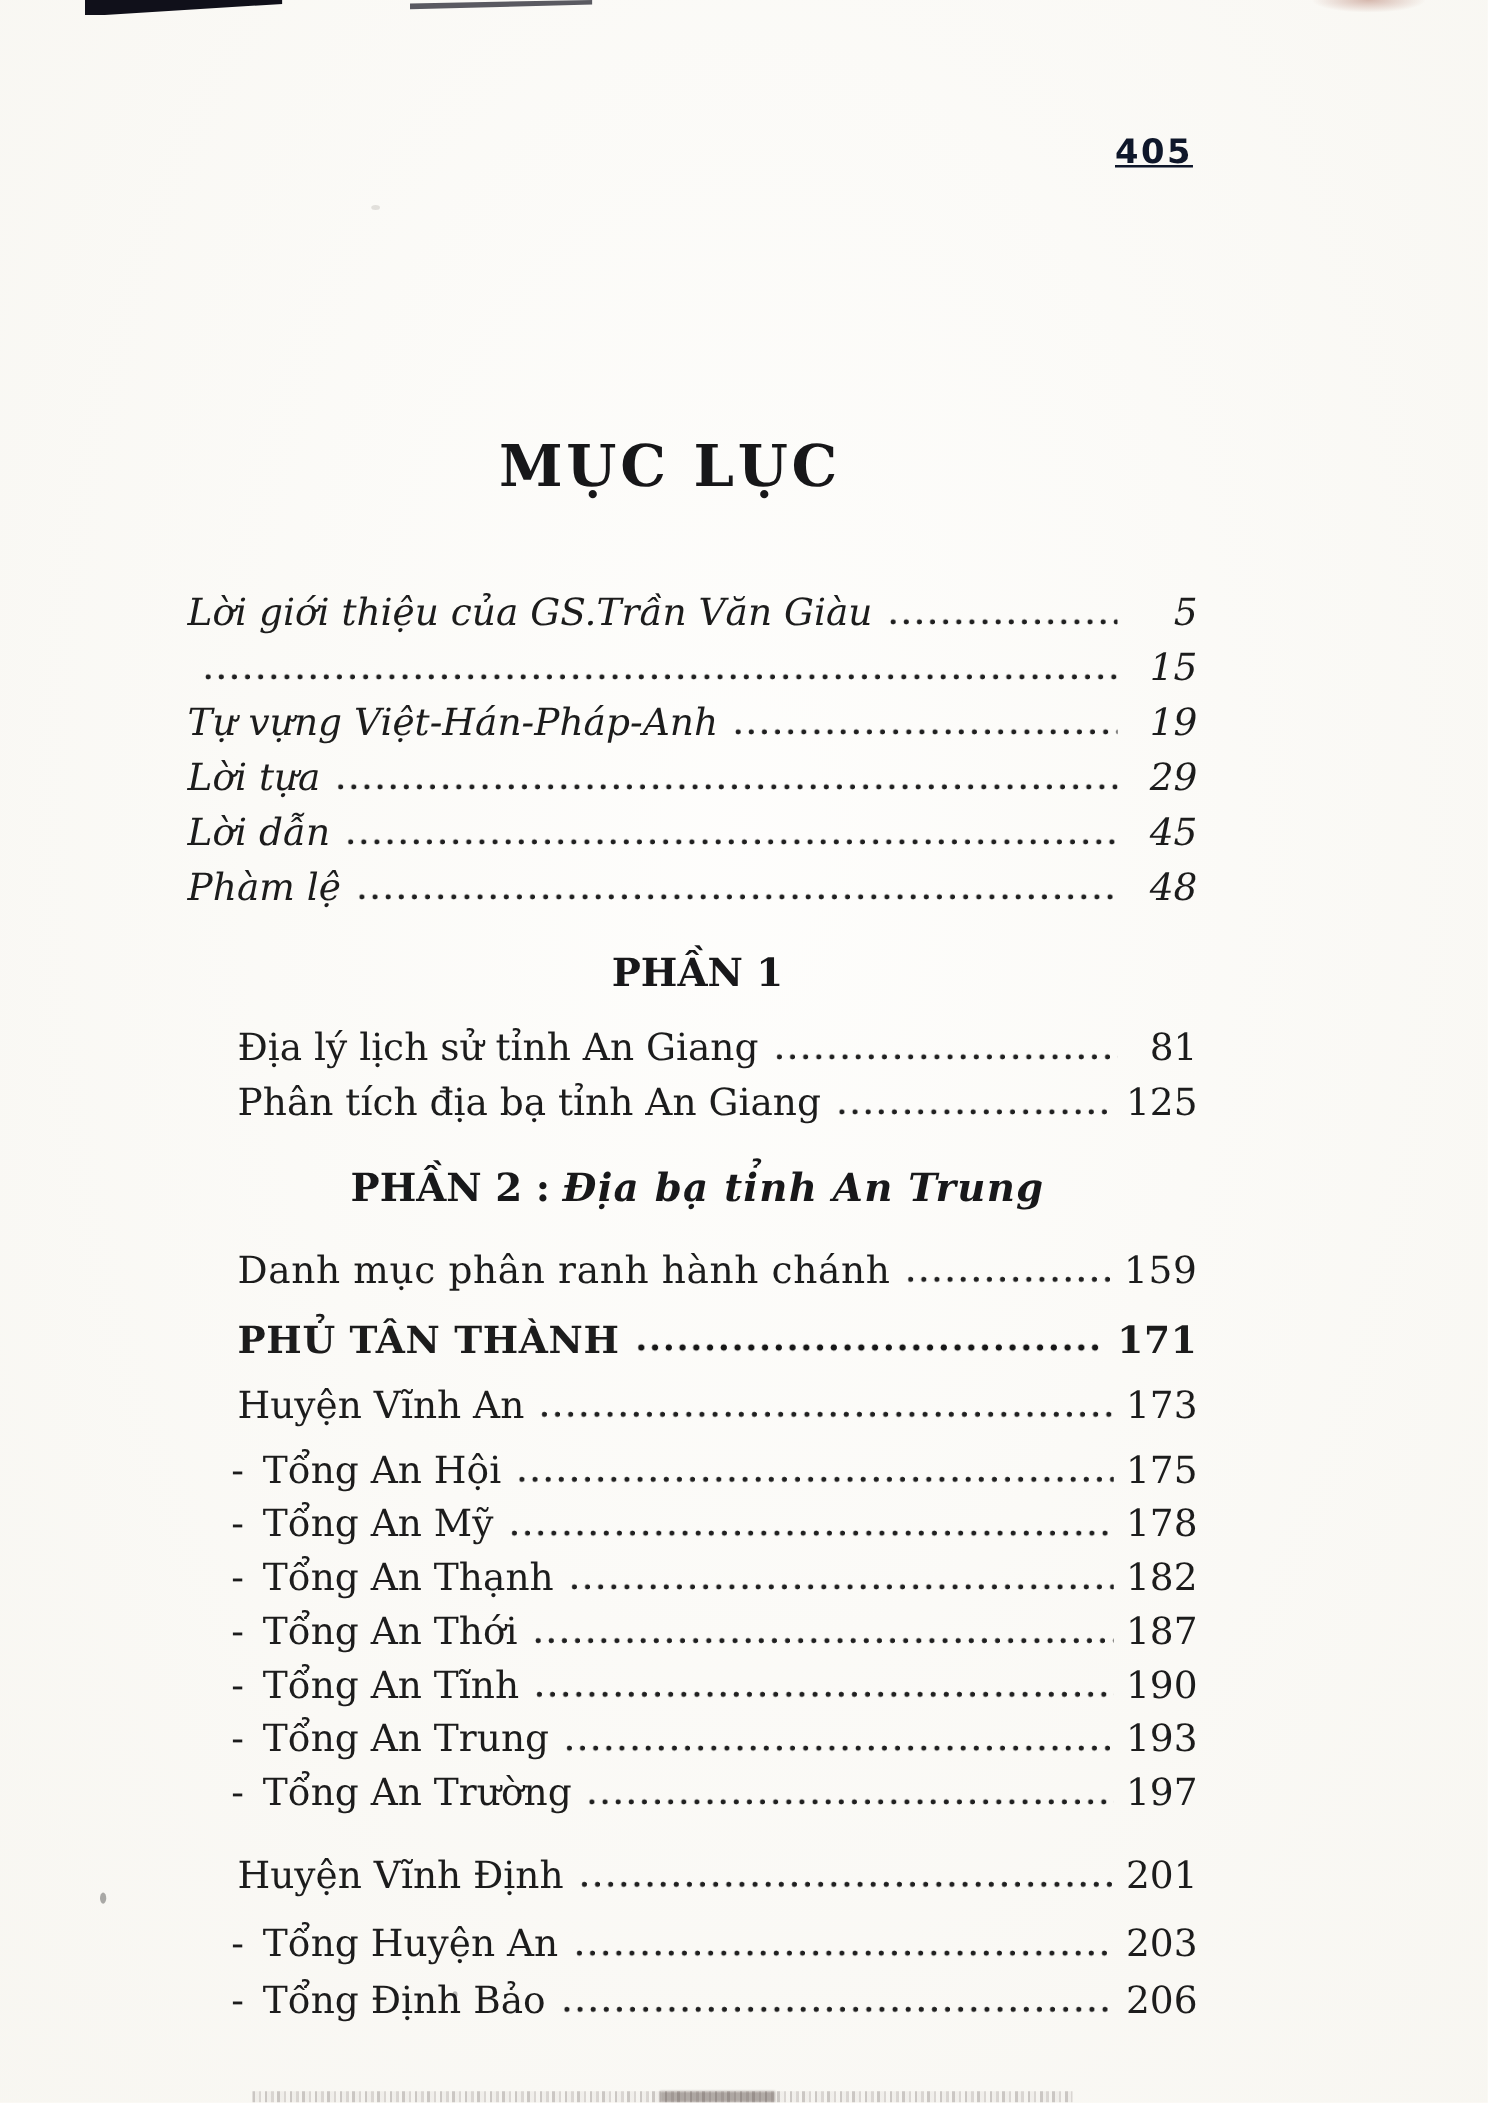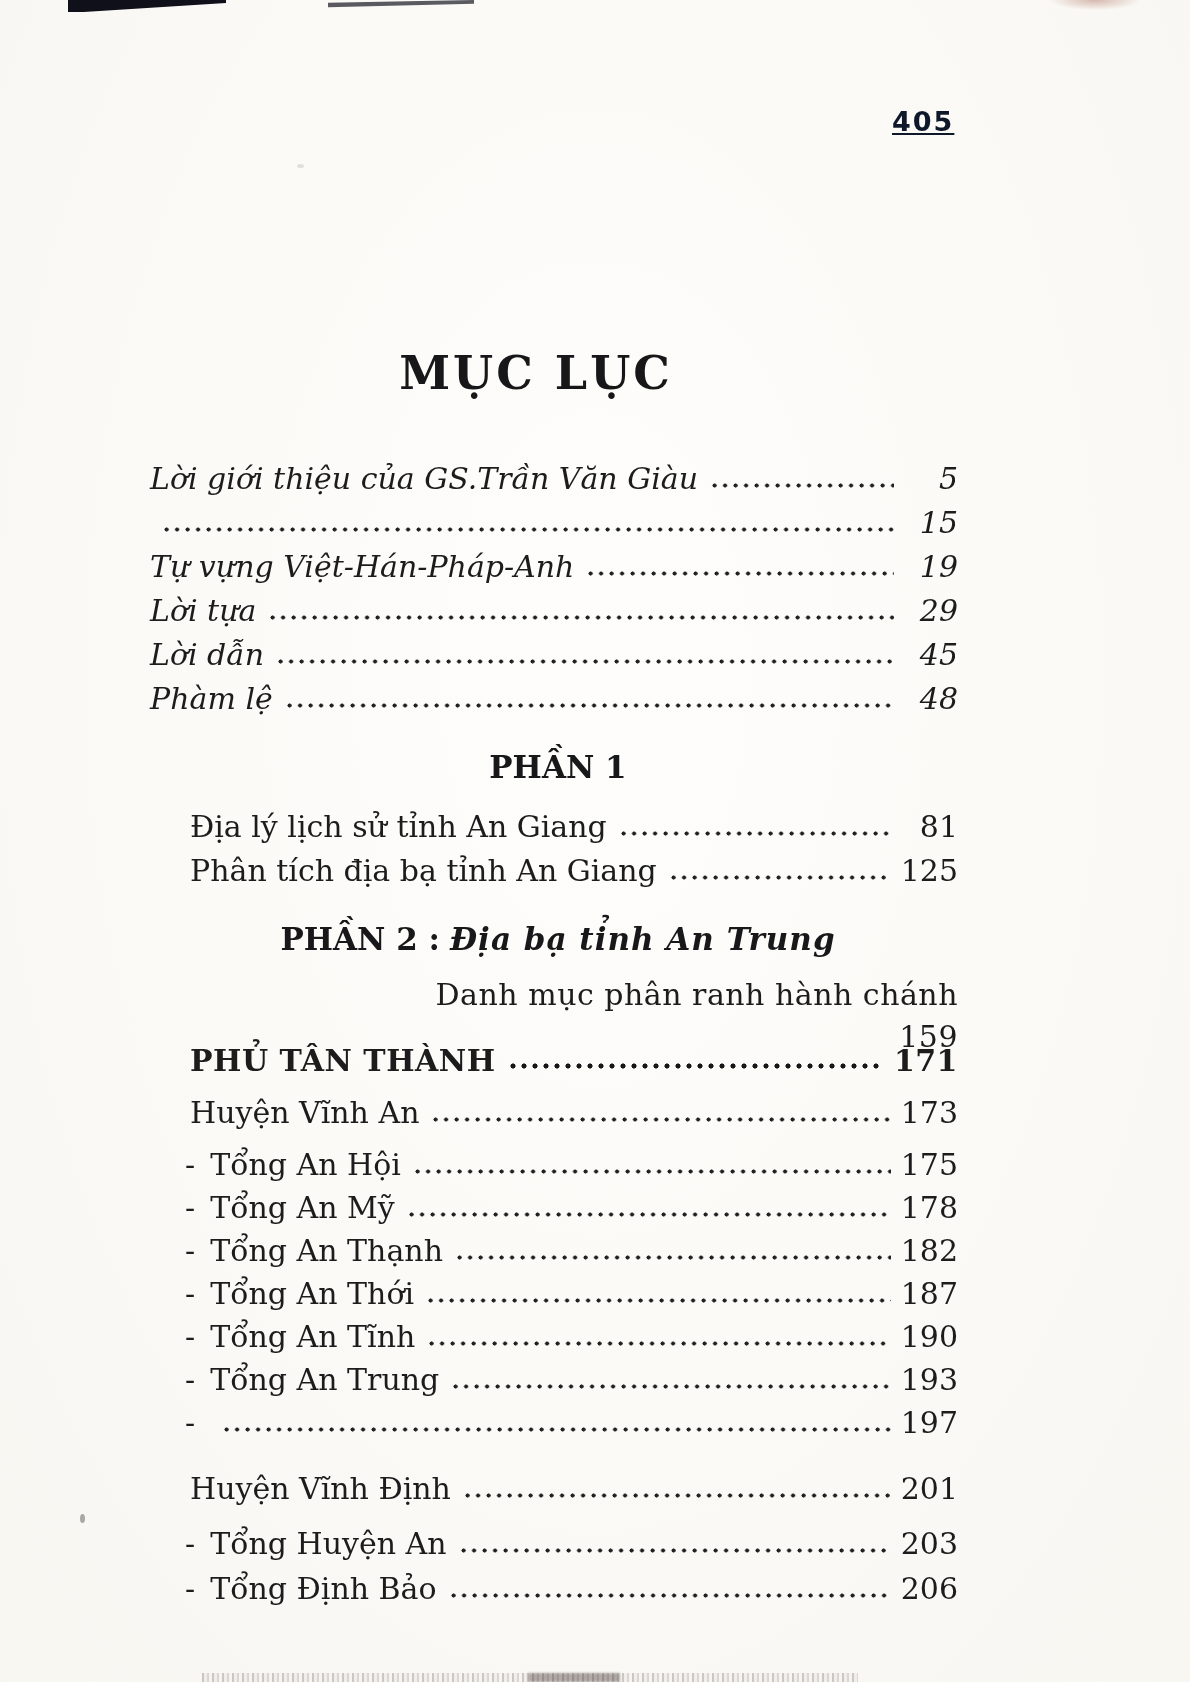--- a/index.html
+++ b/index.html
@@ -36,7 +36,7 @@
     font-size:46px;font-weight:bold;letter-spacing:3px;color:#171719;
   }
 
-  .toc{position:absolute;left:150px;top:452px;width:808px;}
+  .toc{position:absolute;left:150px;top:464px;width:808px;}
 
   .row{display:flex;align-items:flex-end;height:44px;font-size:30px;line-height:1.12;}
   .row .label{white-space:nowrap;}

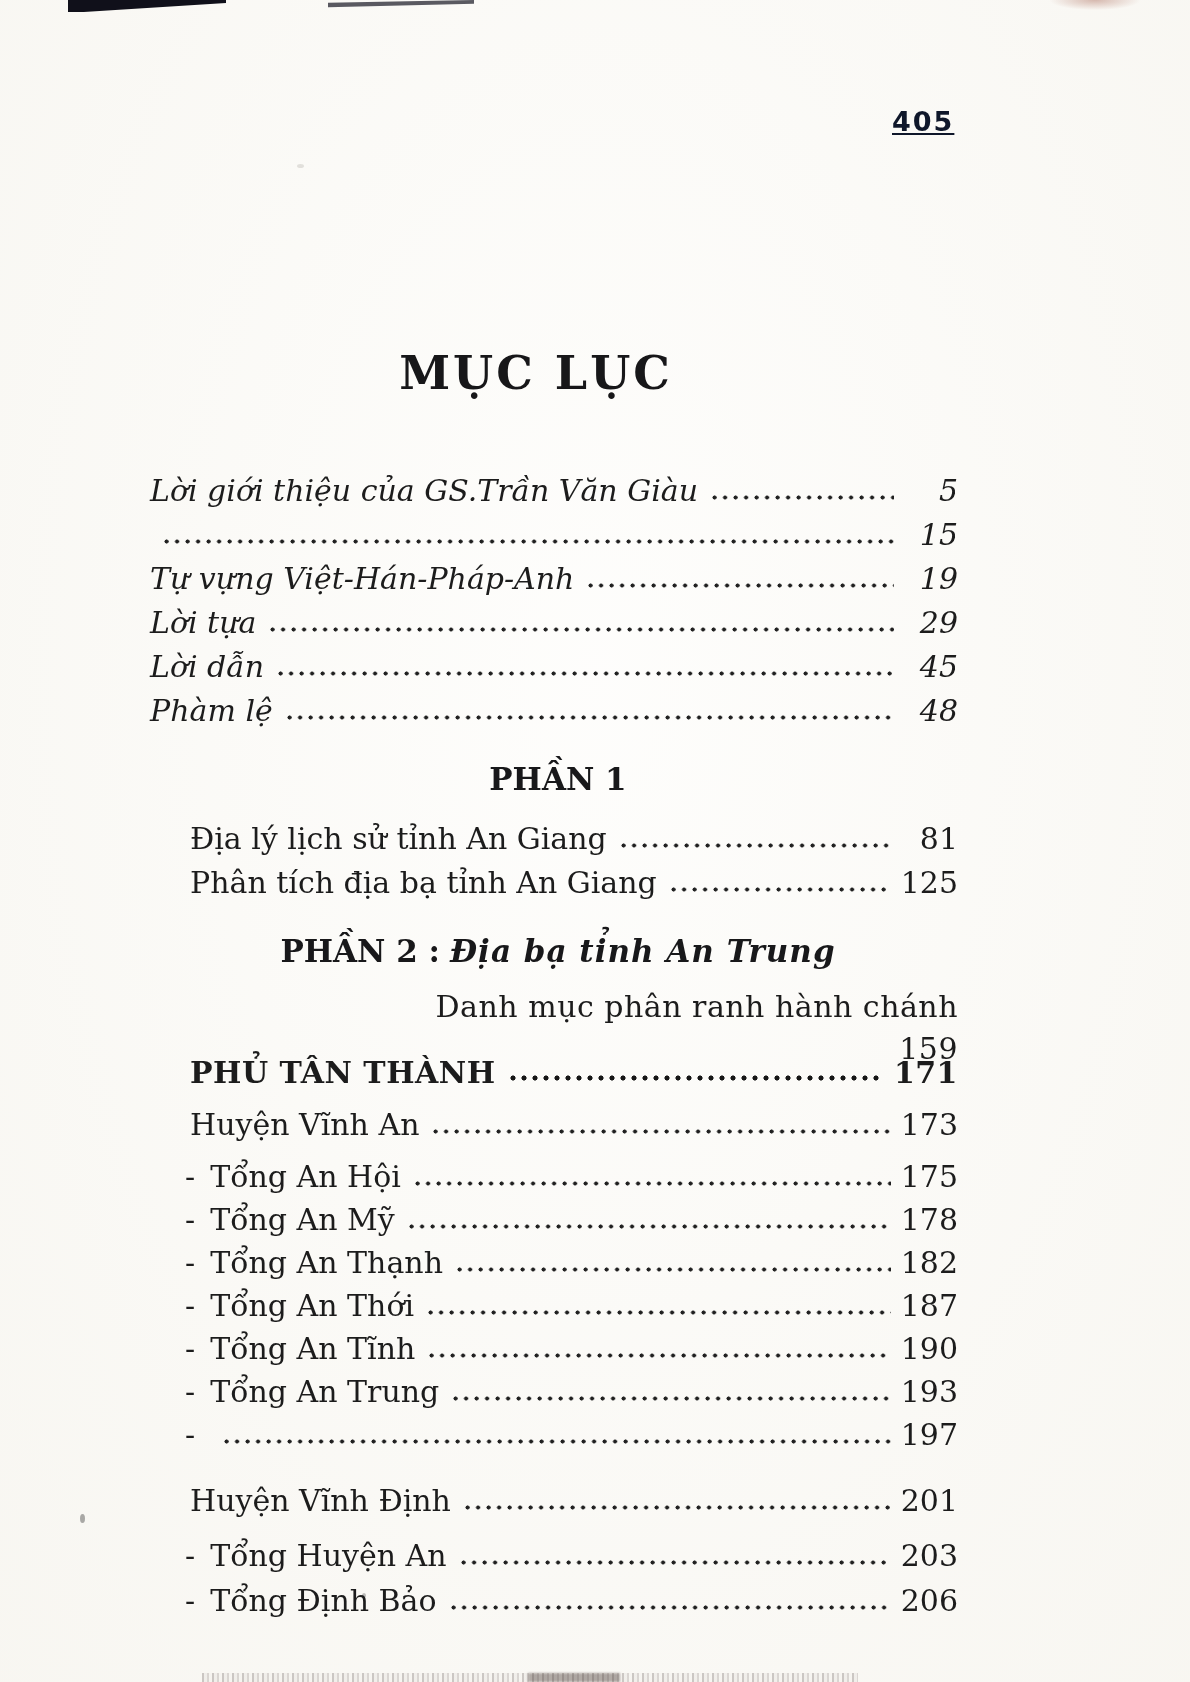--- a/index.html
+++ b/index.html
@@ -56,7 +56,7 @@
   .indent{padding-left:40px;}
   .first-after-heading{margin-top:12px;justify-content:center;}
 
-  .danh-muc{margin-top:18px;letter-spacing:.5px;flex-direction:column;}
+  .danh-muc{margin-top:18px;letter-spacing:.5px;}
   .phu-row{margin-top:8px;height:48px;font-weight:bold;letter-spacing:.5px;}
   .phu-row .leader{height:6px;margin-bottom:9px;
     background-image:radial-gradient(circle at 3px 3px, #161616 2.3px, rgba(0,0,0,0) 2.8px);

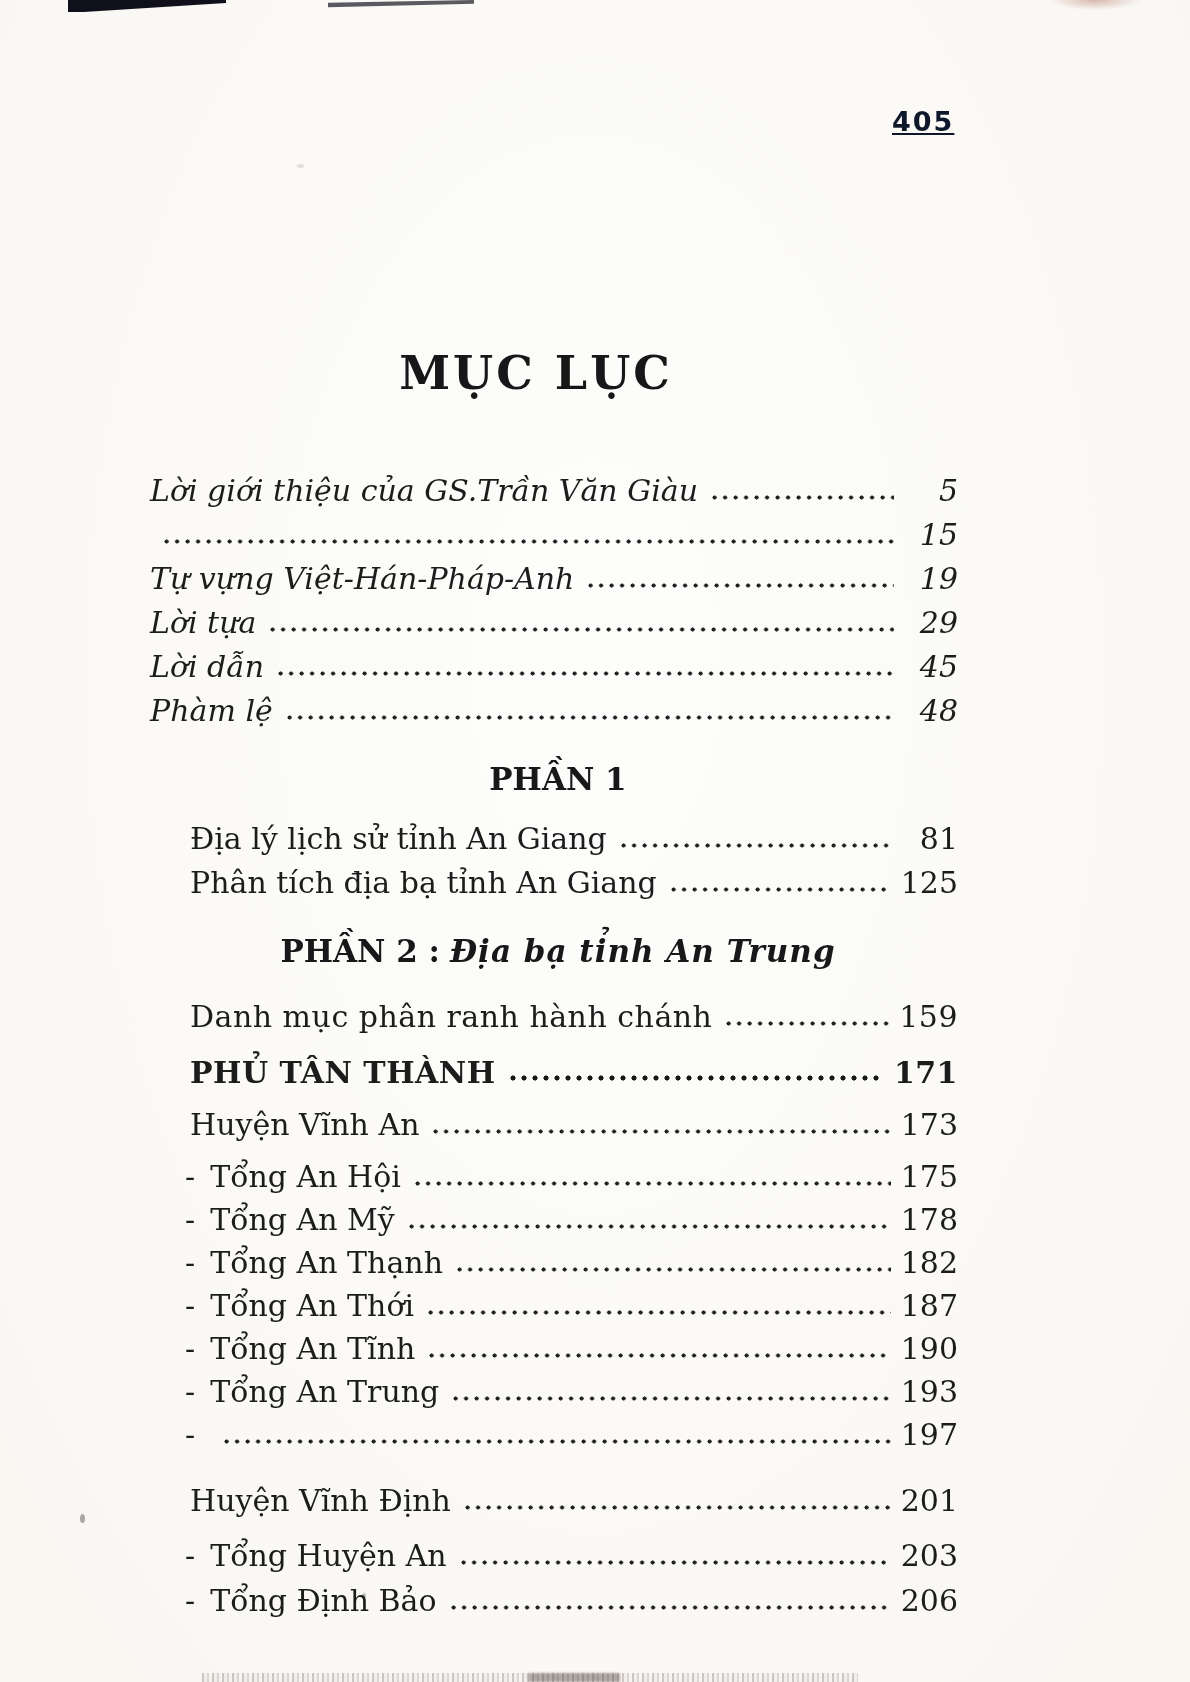--- a/index.html
+++ b/index.html
@@ -189,6 +189,7 @@
   </div>
   <div class="row tong">
     <span class="dash">-</span>
+    <span class="label">Tổng An Trường</span>
     <span class="leader"></span>
     <span class="pagenum">197</span>
   </div>

